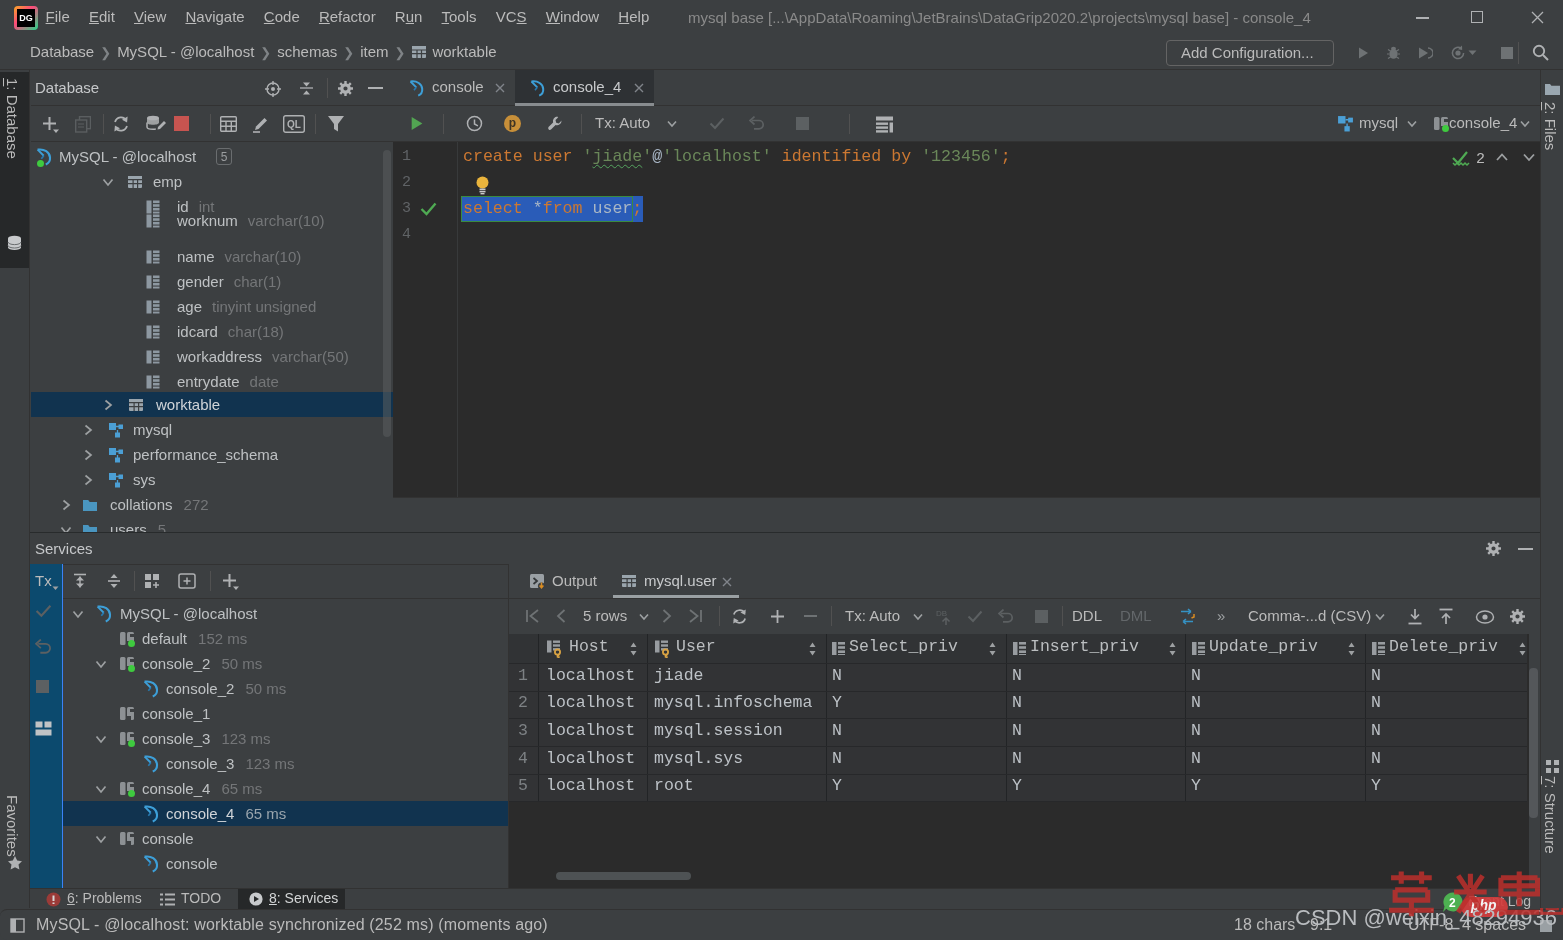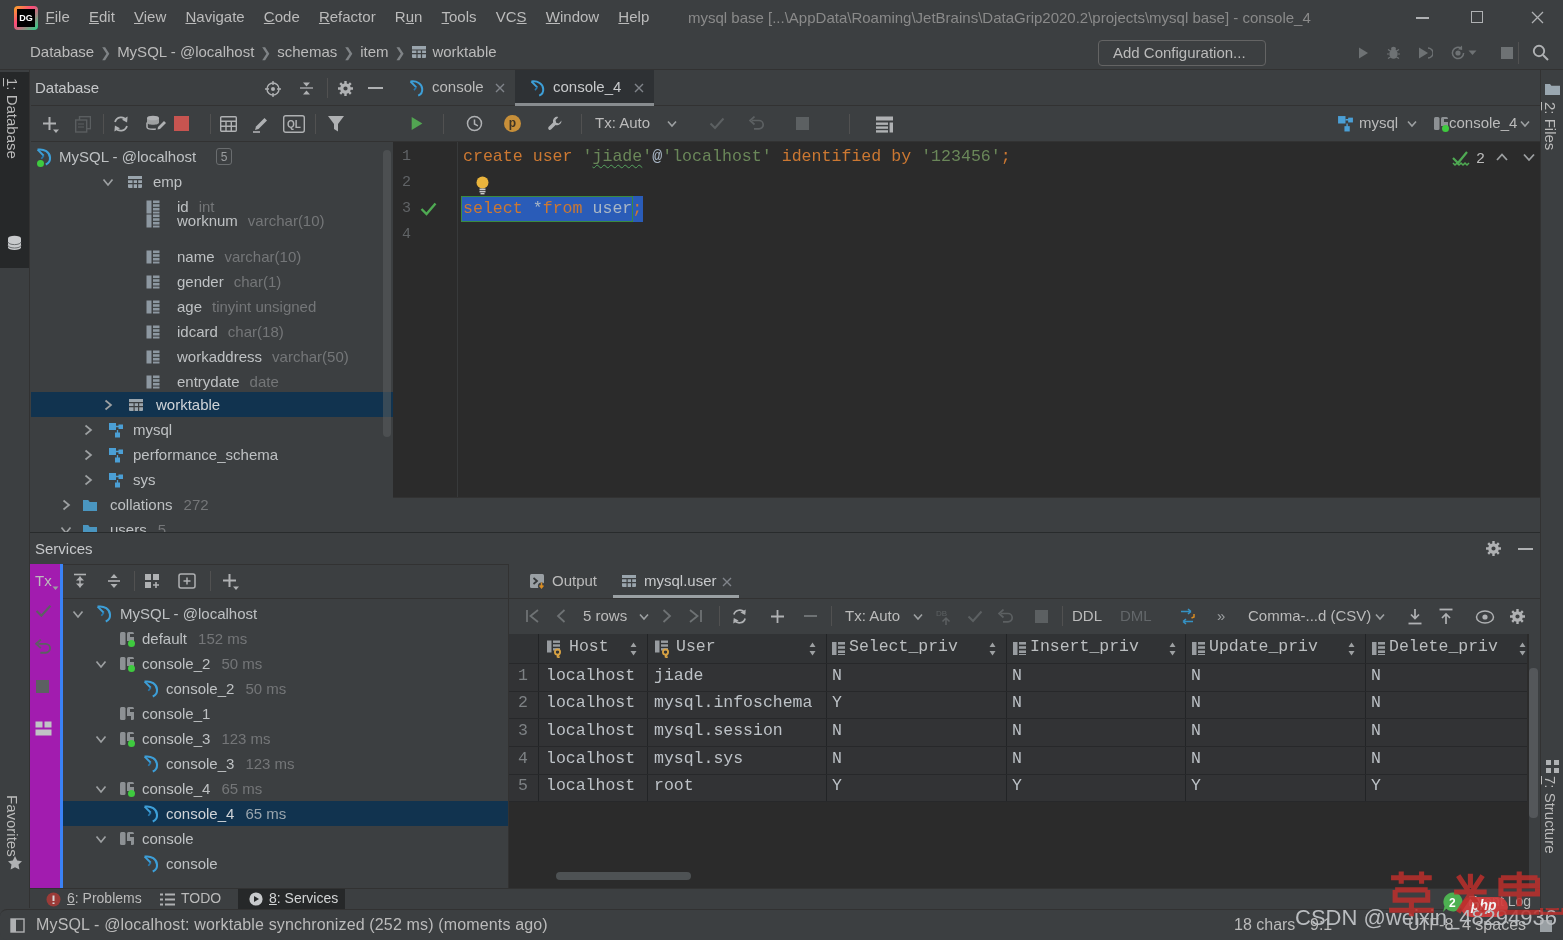--- a/index.html
+++ b/index.html
@@ -122,7 +122,7 @@
           <path d="M1 6 h14 M6 6 v8 M10.5 6 v8 M1 9.7 h14" stroke="#3c3f41" stroke-width="1.2"></path>
           <rect x="1" y="2" width="14" height="3" fill="#9aa5ad"></rect>
         </svg>worktable</div>
-    <div class="abs" style="left:1098px;top:4px;width:168px;height:26px;border:1px solid #646464;border-radius:4px;">
+    <div class="abs" style="left:1166px;top:4px;width:168px;height:26px;border:1px solid #646464;border-radius:4px;">
       <div class="abs ui" style="left:14px;top:3px;">Add Configuration...</div>
     </div>
     <div class="abs" id="runicons" style="left:0;top:0;width:1563px;height:34px;">

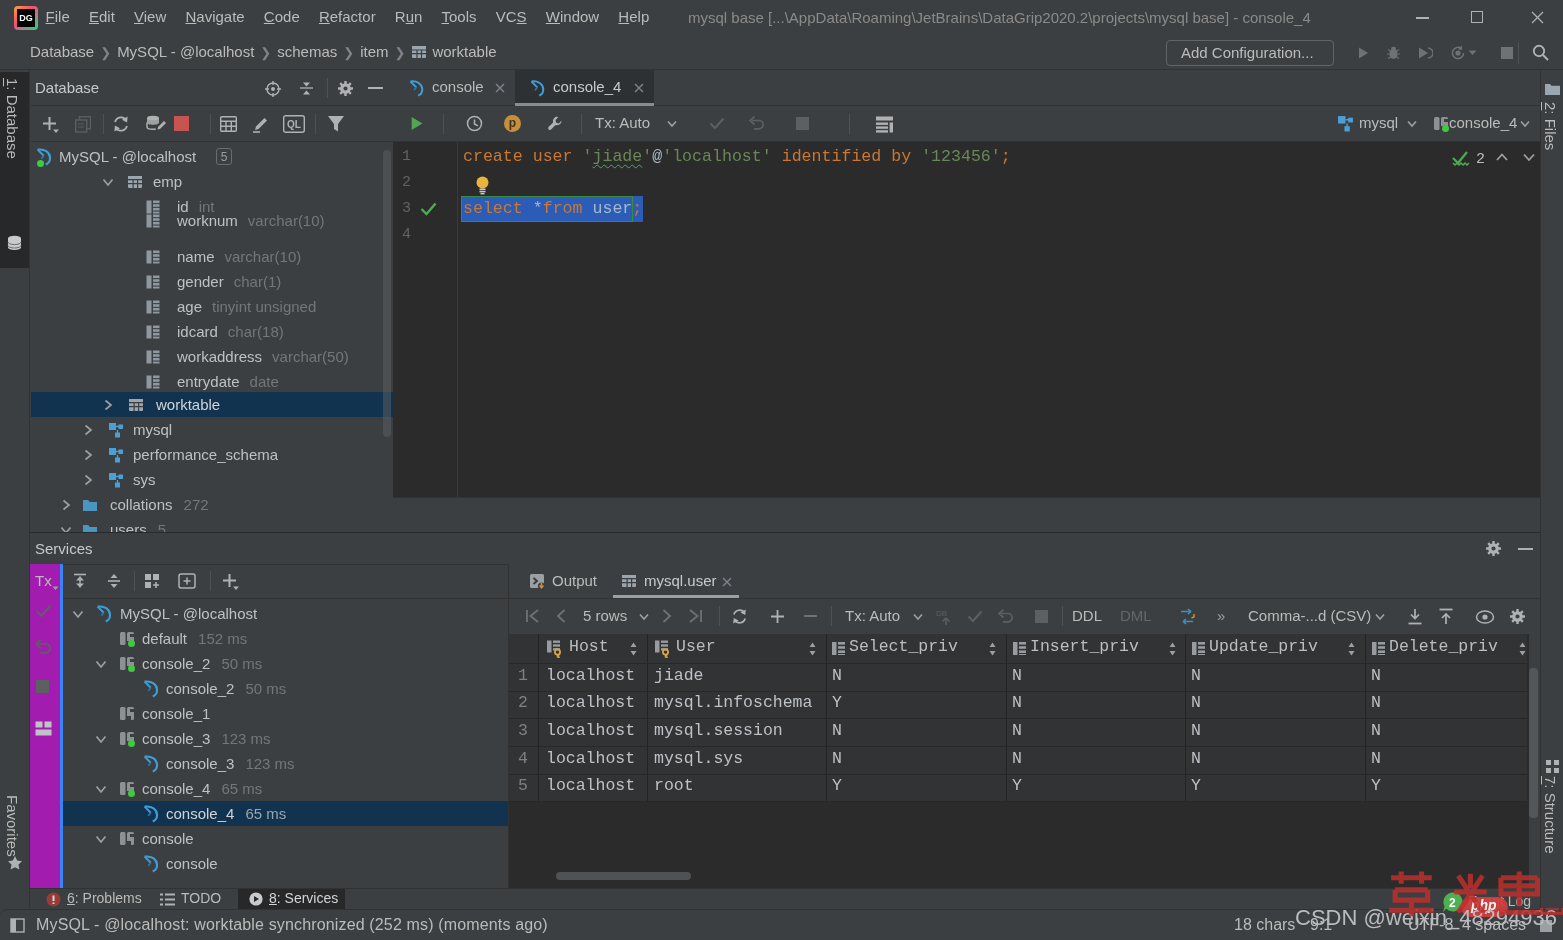--- a/index.html
+++ b/index.html
@@ -488,7 +488,7 @@
     <div class="abs" style="left:1518px;top:15px;width:15px;height:2px;background:#afb1b3;"></div>
     <div class="abs" style="left:0;top:31px;width:1563px;height:1px;background:#323232;"></div>
 
-    <div class="abs" style="left:30px;top:31px;width:33px;height:325px;background:#a21caf;border-right:3px solid #3b82f6;">
+    <div class="abs" style="left:30px;top:31px;width:33px;height:325px;background:#0c4a6e;border-right:1px solid #3b82f6;">
       <span class="abs ui" style="left:5px;top:8px;">Tx</span>
         <svg class="abs" style="left:22px;top:22px;" width="7" height="5" viewBox="0 0 7 5">
           <path d="M0.5 0.5 L3.5 4 L6.5 0.5 Z" fill="#9da0a2"></path>

